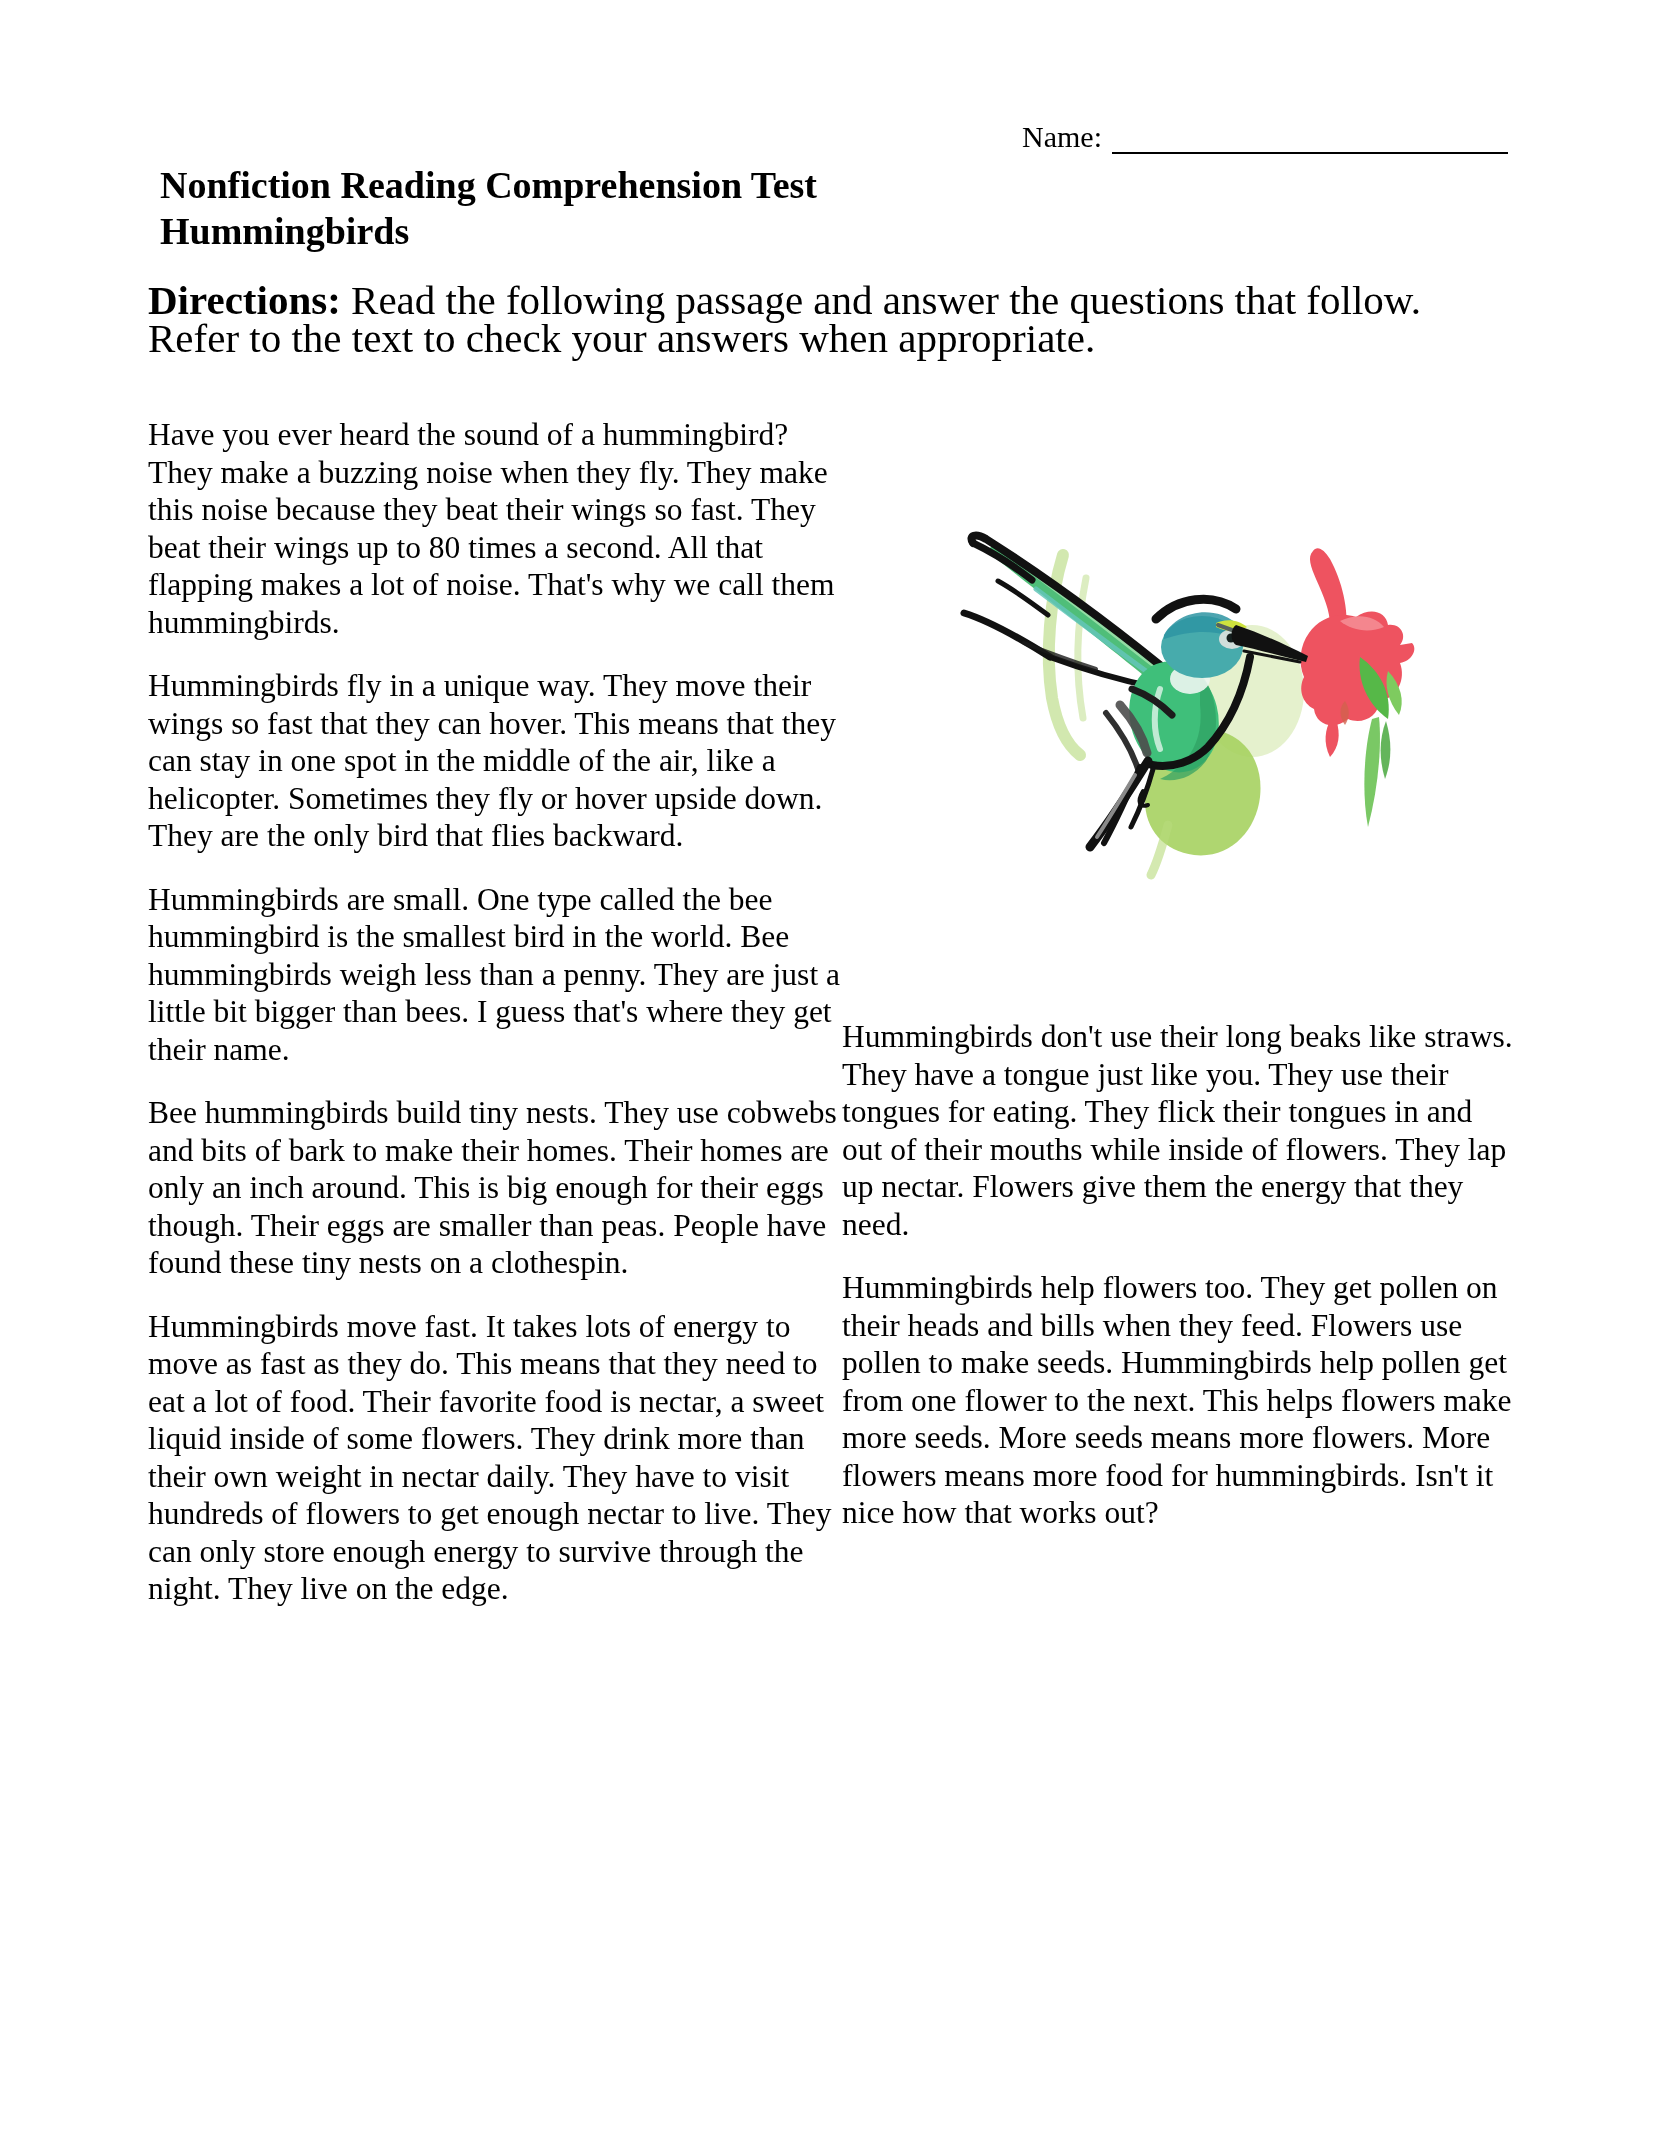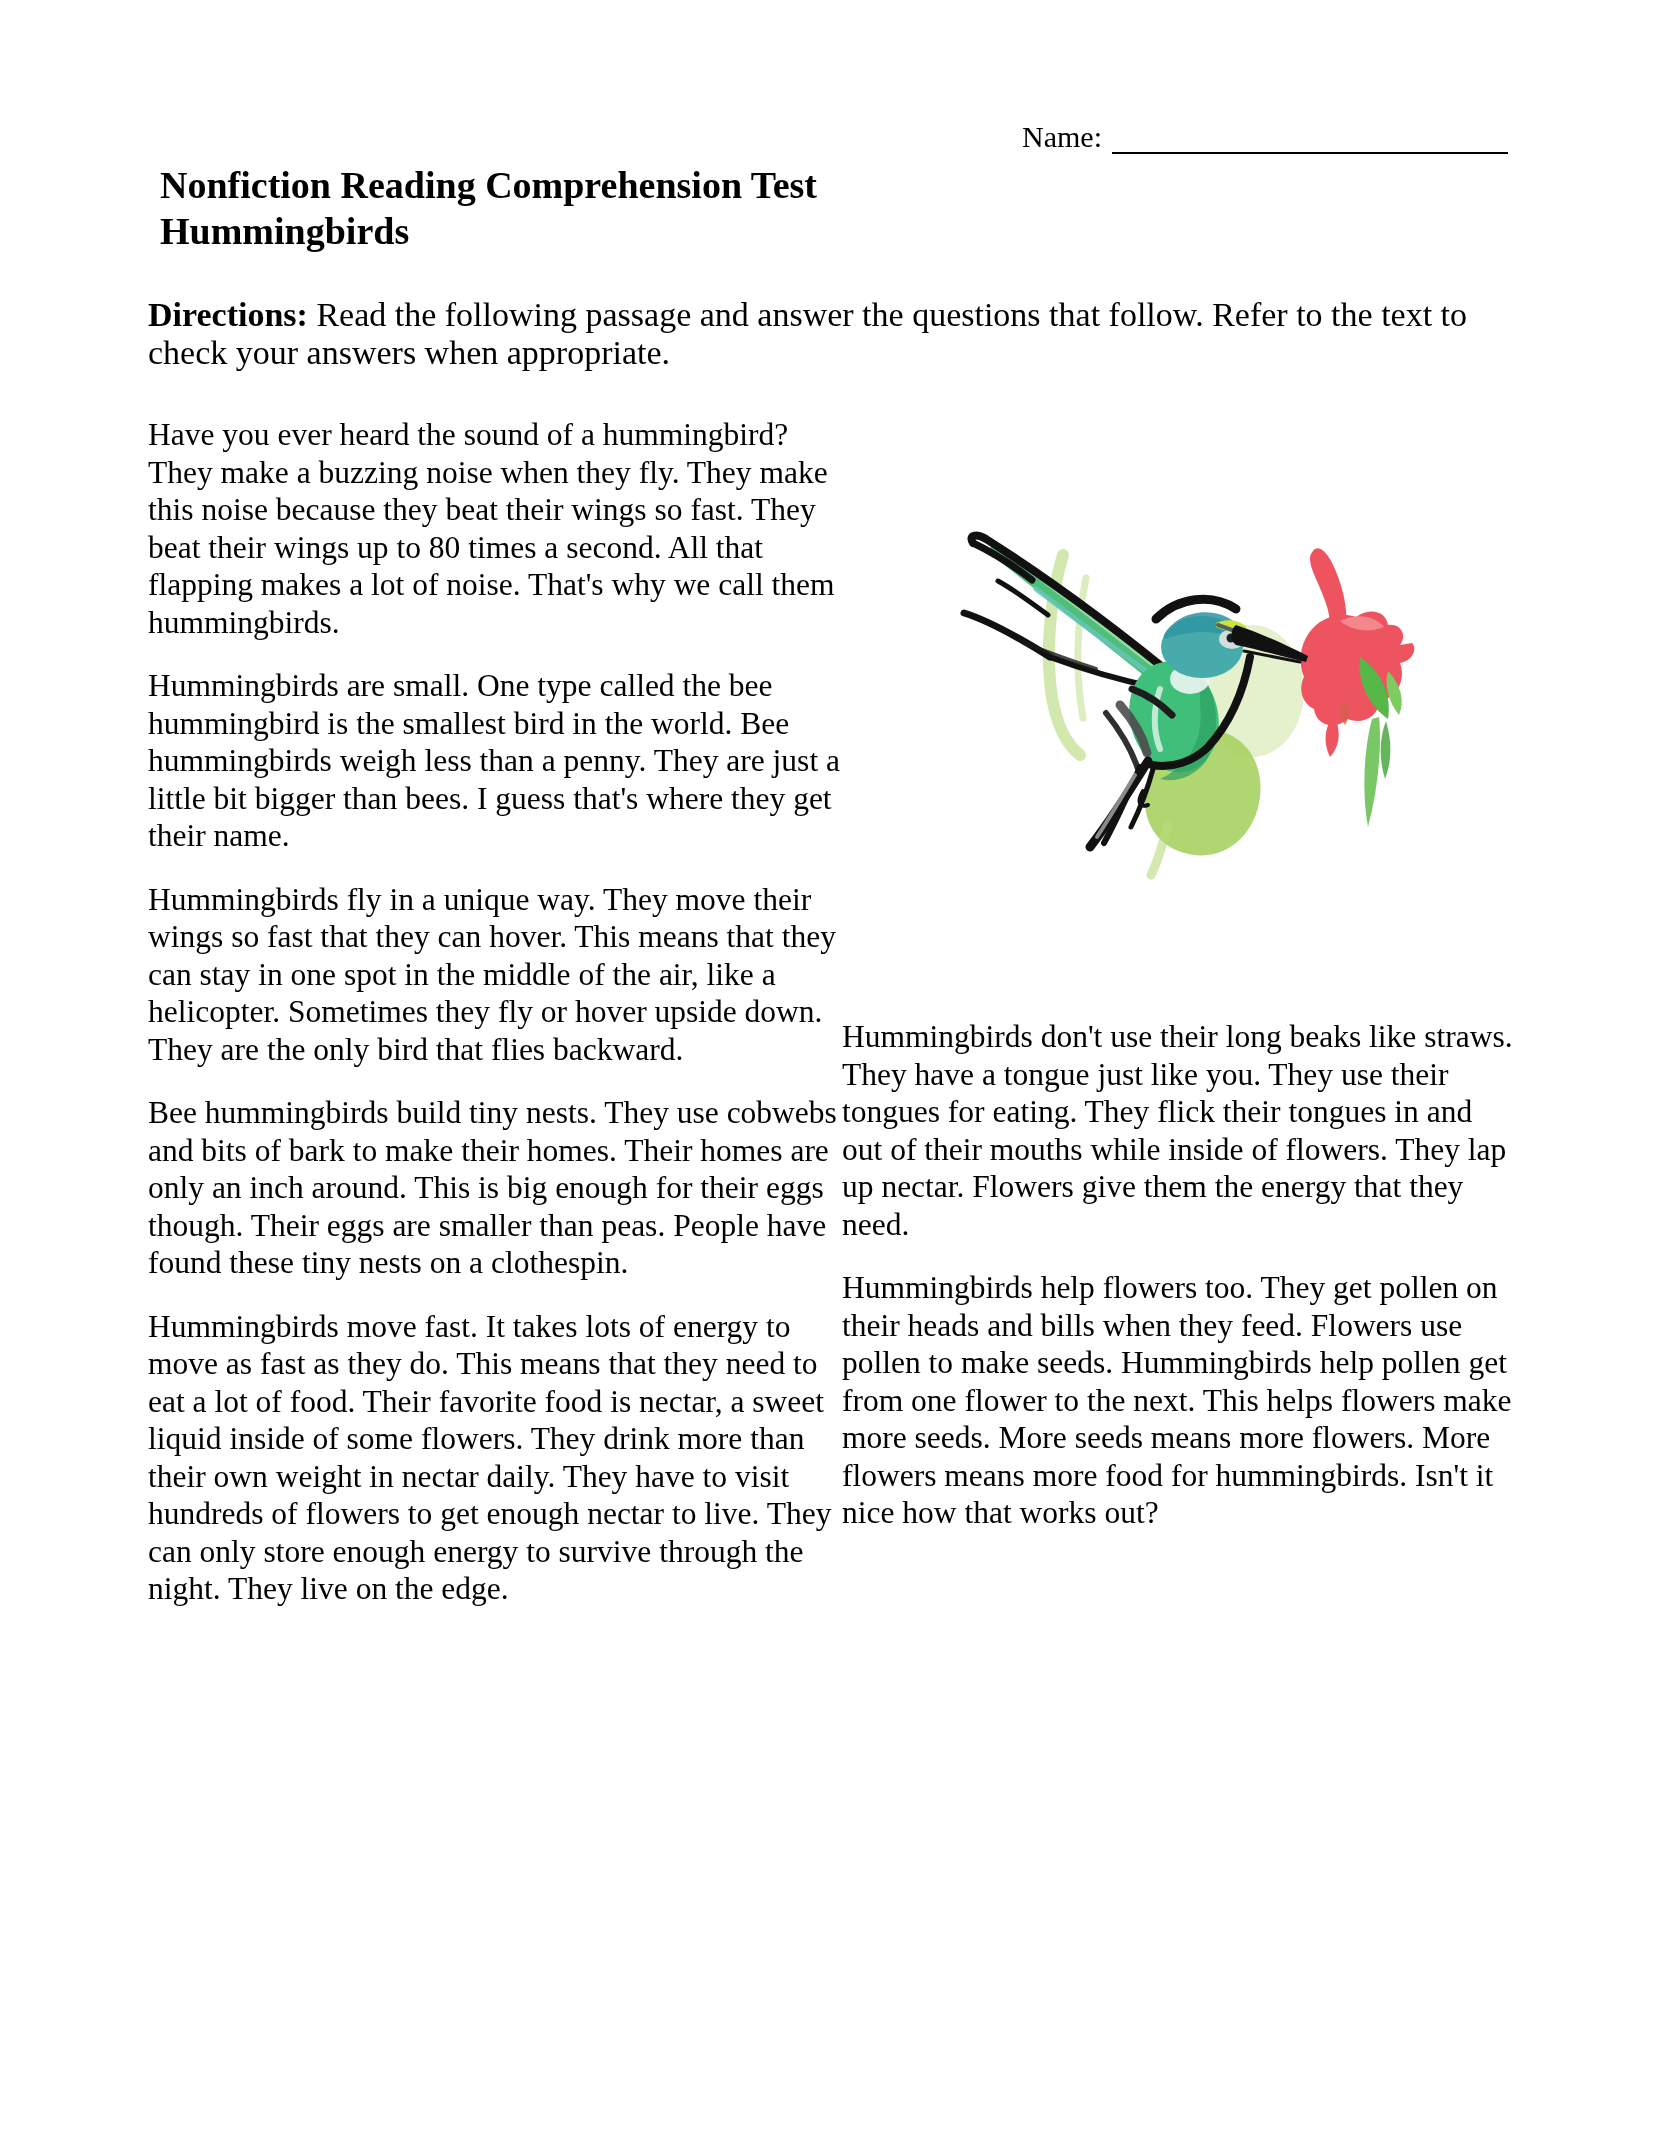--- a/index.html
+++ b/index.html
@@ -44,10 +44,10 @@
   .directions {
     position: absolute;
     left: 148px;
-    top: 296px;
+    top: 281px;
     width: 1360px;
     margin: 0;
-    font-size: 34px;
+    font-size: 41px;
     line-height: 38px;
   }
   .col {

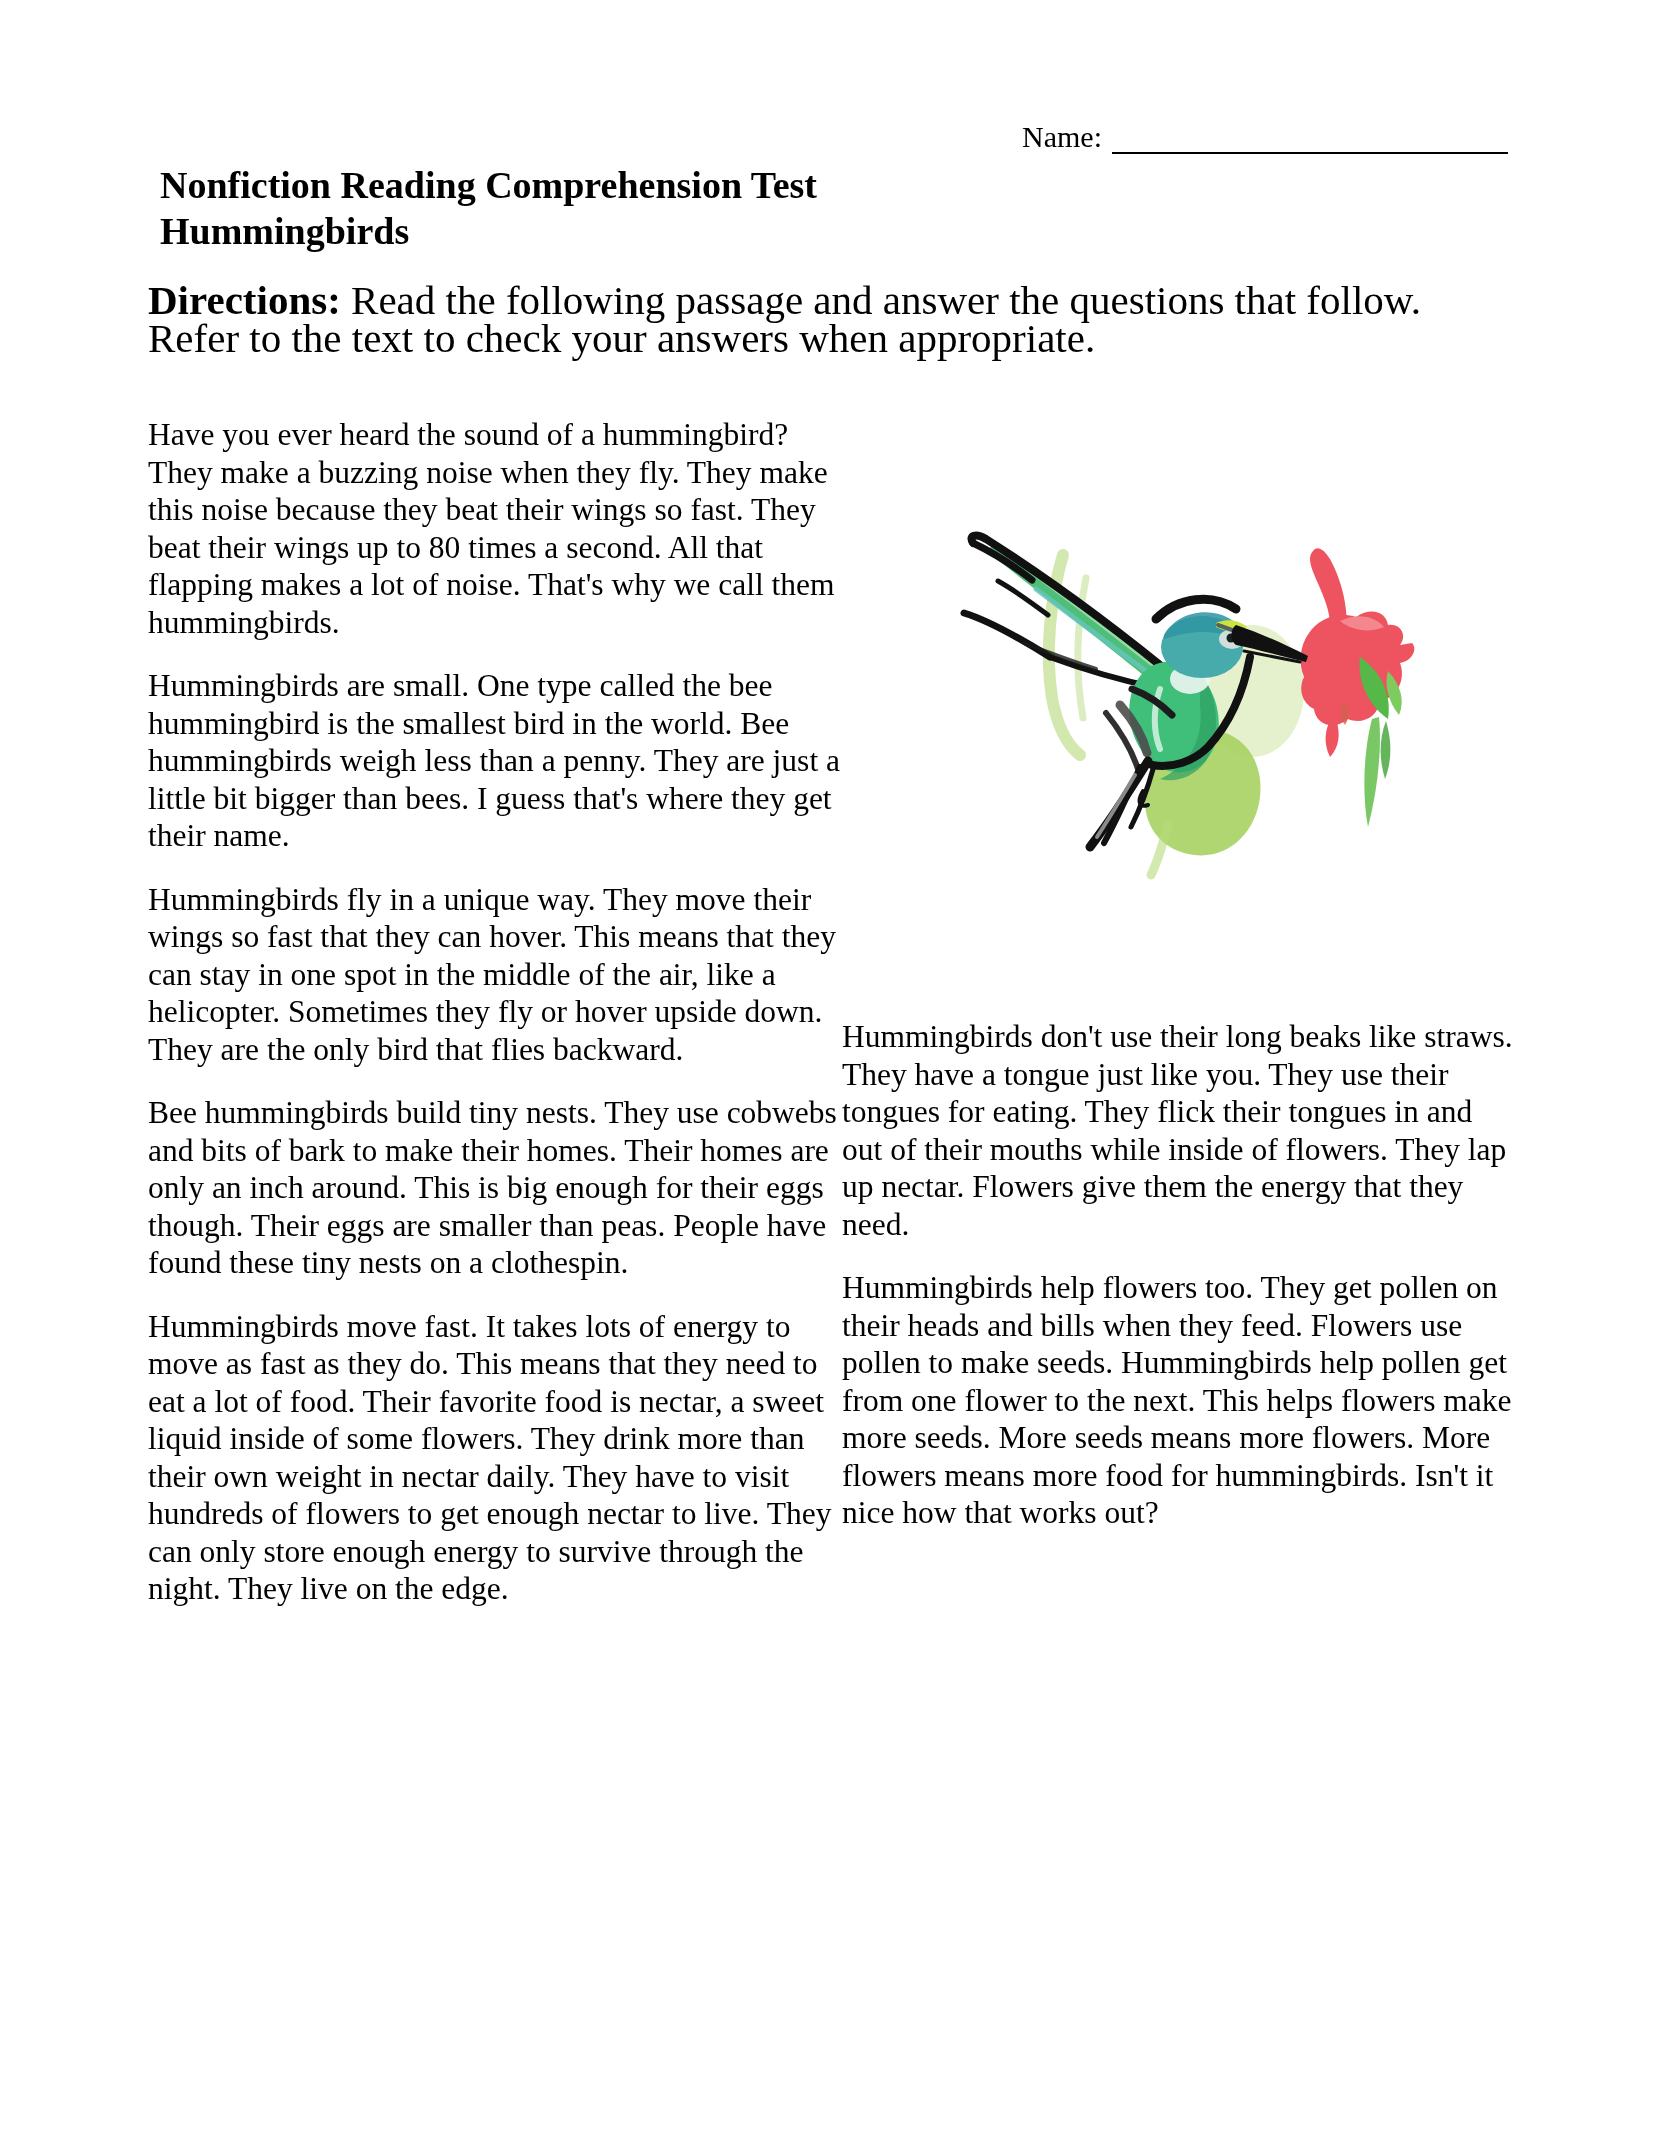--- a/index.html
+++ b/index.html
@@ -97,8 +97,8 @@
 
   <div class="col col-left">
     <p>Have you ever heard the sound of a hummingbird? They make a buzzing noise when they fly. They make this noise because they beat their wings so fast. They beat their wings up to 80 times a second. All that flapping makes a lot of noise. That's why we call them hummingbirds.</p>
+    <p>Hummingbirds fly in a unique way. They move their wings so fast that they can hover. This means that they can stay in one spot in the middle of the air, like a helicopter. Sometimes they fly or hover upside down. They are the only bird that flies backward.</p>
     <p>Hummingbirds are small. One type called the bee hummingbird is the smallest bird in the world. Bee hummingbirds weigh less than a penny. They are just a little bit bigger than bees. I guess that's where they get their name.</p>
-    <p>Hummingbirds fly in a unique way. They move their wings so fast that they can hover. This means that they can stay in one spot in the middle of the air, like a helicopter. Sometimes they fly or hover upside down. They are the only bird that flies backward.</p>
     <p>Bee hummingbirds build tiny nests. They use cobwebs and bits of bark to make their homes. Their homes are only an inch around. This is big enough for their eggs though. Their eggs are smaller than peas. People have found these tiny nests on a clothespin.</p>
     <p>Hummingbirds move fast. It takes lots of energy to move as fast as they do. This means that they need to eat a lot of food. Their favorite food is nectar, a sweet liquid inside of some flowers. They drink more than their own weight in nectar daily. They have to visit hundreds of flowers to get enough nectar to live. They can only store enough energy to survive through the night. They live on the edge.</p>
   </div>

